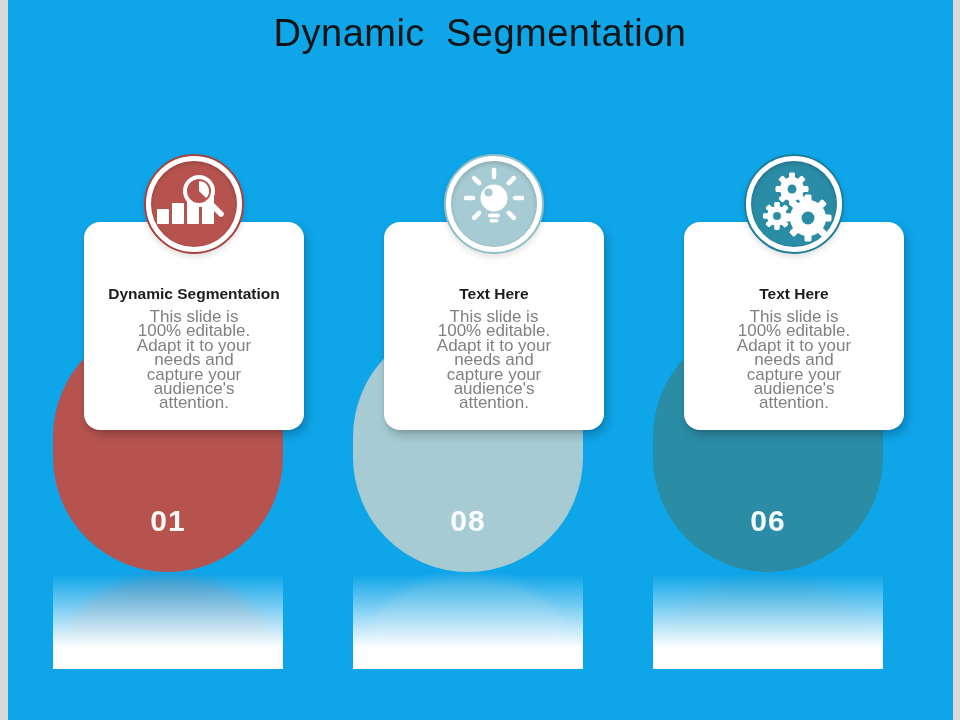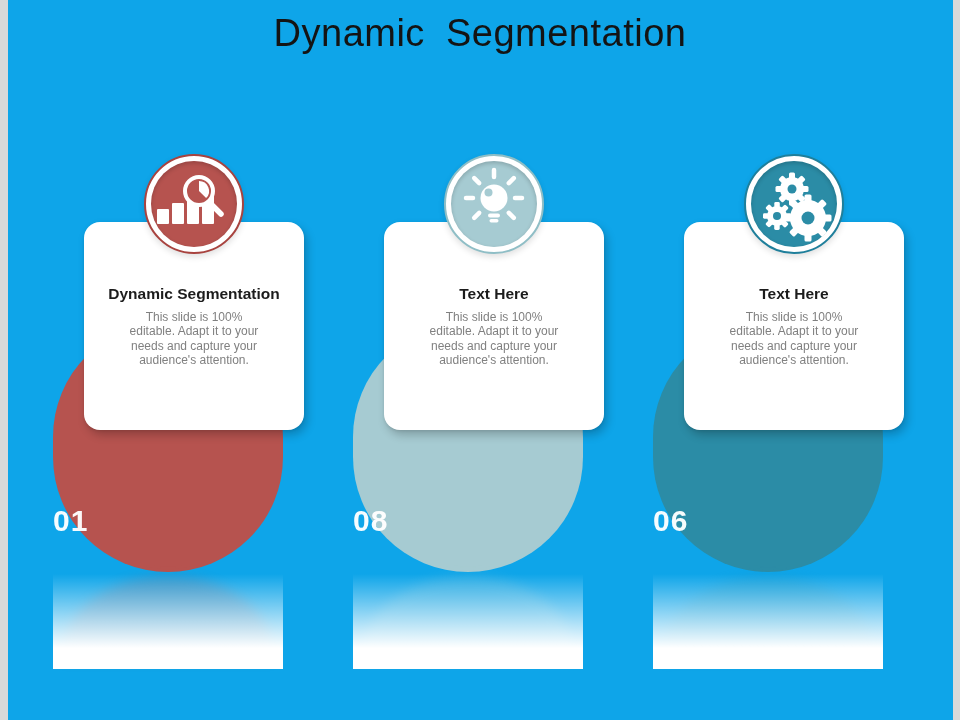--- a/index.html
+++ b/index.html
@@ -50,7 +50,7 @@
     margin:0 20px;font-size:15.5px;line-height:19px;font-weight:700;color:#1c1c1c;
   }
   .card p{
-    margin:7px auto 0;width:130px;font-size:12px;line-height:14.4px;color:#808080;
+    margin:7px auto 0;width:130px;font-size:17px;line-height:14.4px;color:#808080;
   }
 
   .icon-ring{

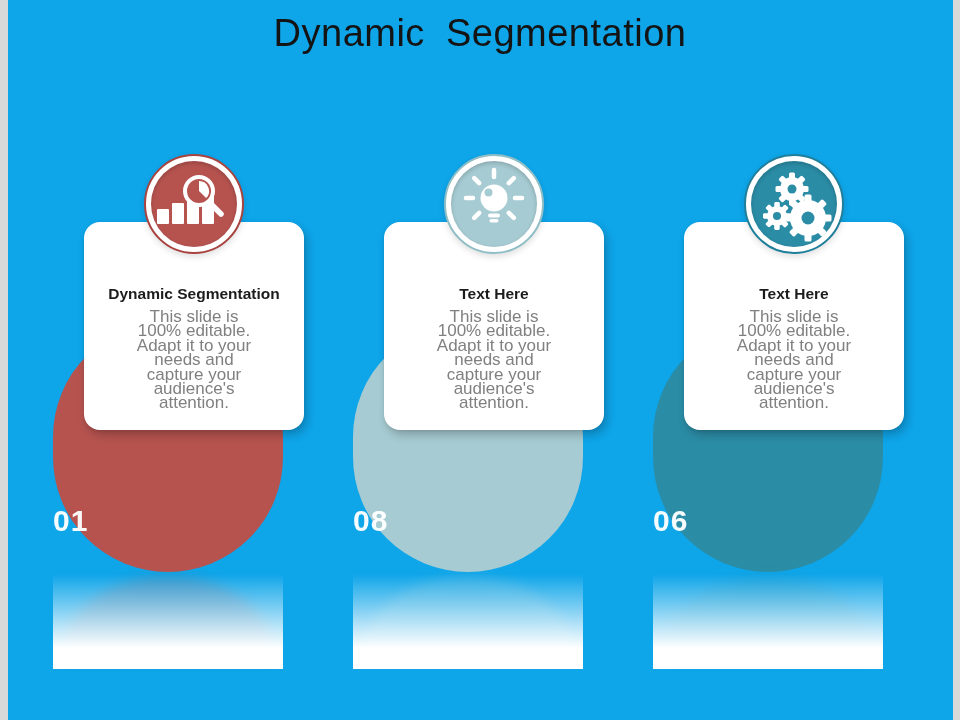--- a/index.html
+++ b/index.html
@@ -26,7 +26,7 @@
   }
   .number{
     position:absolute;left:0;top:182px;width:100%;
-    text-align:left;font-size:30px;font-weight:700;color:rgba(255,255,255,0.96);
+    text-align:center;font-size:30px;font-weight:700;color:rgba(255,255,255,0.96);
     letter-spacing:1px;
   }
 

